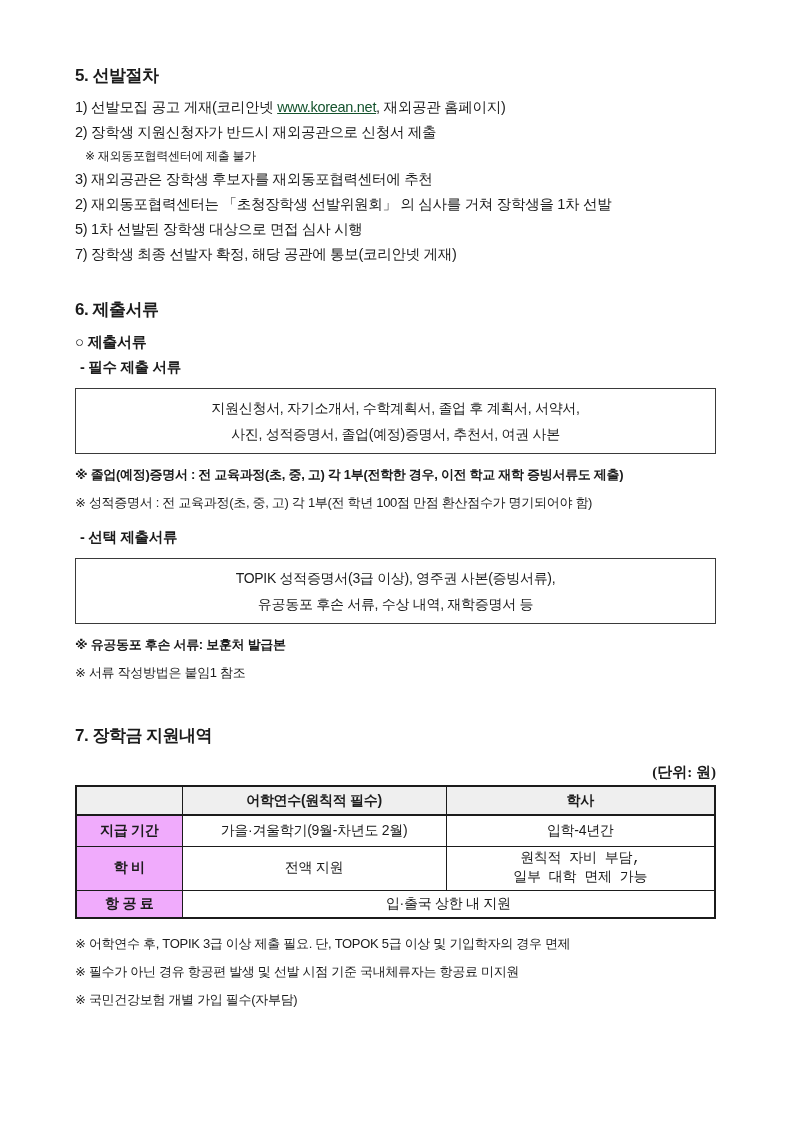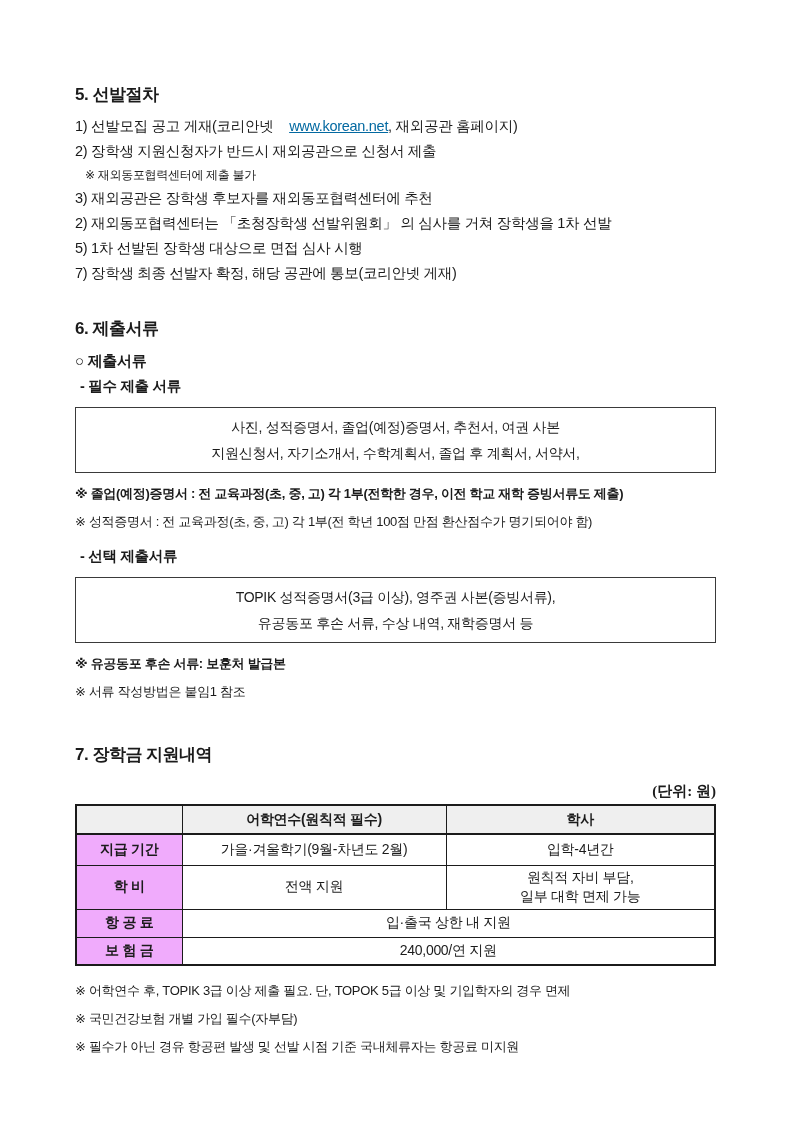--- a/index.html
+++ b/index.html
@@ -10,7 +10,7 @@
     background:#ffffff;
     font-family:"Liberation Sans","DejaVu Sans",sans-serif;
     color:#1b1b1b;
-    padding:84px 77px 0 75px;
+    padding:65px 77px 0 75px;
     overflow:hidden;
   }
   .section-title {

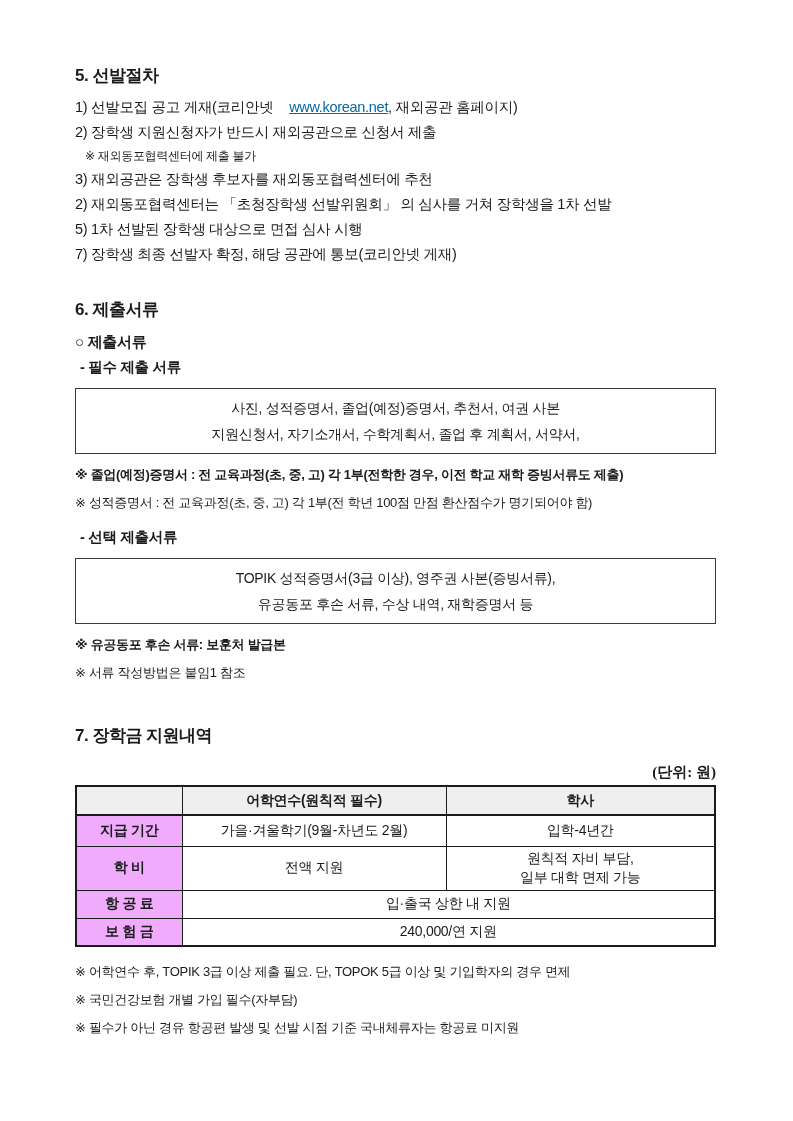--- a/index.html
+++ b/index.html
@@ -78,7 +78,7 @@
 
   <div class="sec">
     <div class="section-title" style="margin-bottom:8px;">5. 선발절차</div>
-    <div class="item"><span>1) 선발모집 공고 게재(코리안넷 </span><a class="doclink" style="color:#0369a1;margin-left:12px;">www.korean.net</a><span>, 재외공관 홈페이지)</span></div>
+    <div class="item"><span>1) 선발모집 공고 게재(코리안넷 </span><a class="doclink" style="color:#14532d;">www.korean.net</a><span>, 재외공관 홈페이지)</span></div>
     <div class="item">2) 장학생 지원신청자가 반드시 재외공관으로 신청서 제출</div>
     <div class="subnote">※ 재외동포협력센터에 제출 불가</div>
     <div class="item">3) 재외공관은 장학생 후보자를 재외동포협력센터에 추천</div>

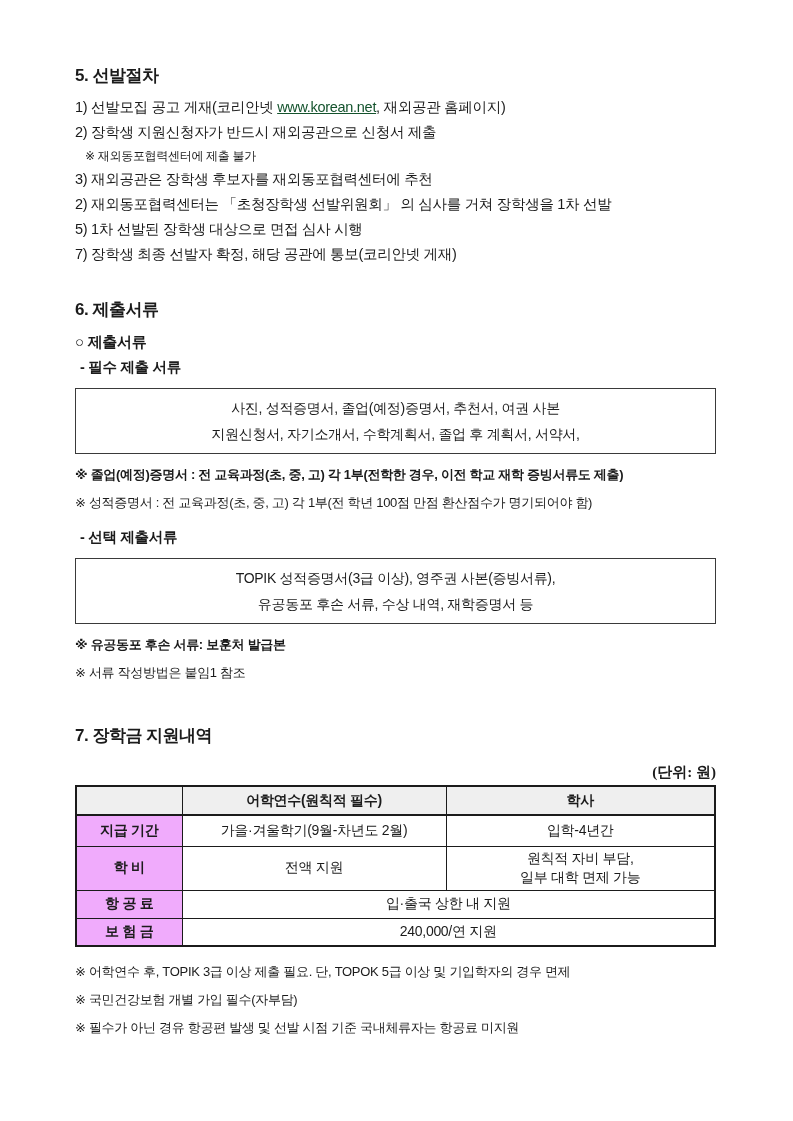--- a/index.html
+++ b/index.html
@@ -92,8 +92,8 @@
     <div class="bold-line">○ 제출서류</div>
     <div class="sub-bold">- 필수 제출 서류</div>
     <div class="doc-box">
+      <div>지원신청서, 자기소개서, 수학계획서, 졸업 후 계획서, 서약서,</div>
       <div>사진, 성적증명서, 졸업(예정)증명서, 추천서, 여권 사본</div>
-      <div>지원신청서, 자기소개서, 수학계획서, 졸업 후 계획서, 서약서,</div>
     </div>
     <div class="note note-block">※ 졸업(예정)증명서 : 전 교육과정(초, 중, 고) 각 1부(전학한 경우, 이전 학교 재학 증빙서류도 제출)</div>
     <div class="note">※ 성적증명서 : 전 교육과정(초, 중, 고) 각 1부(전 학년 100점 만점 환산점수가 명기되어야 함)</div>

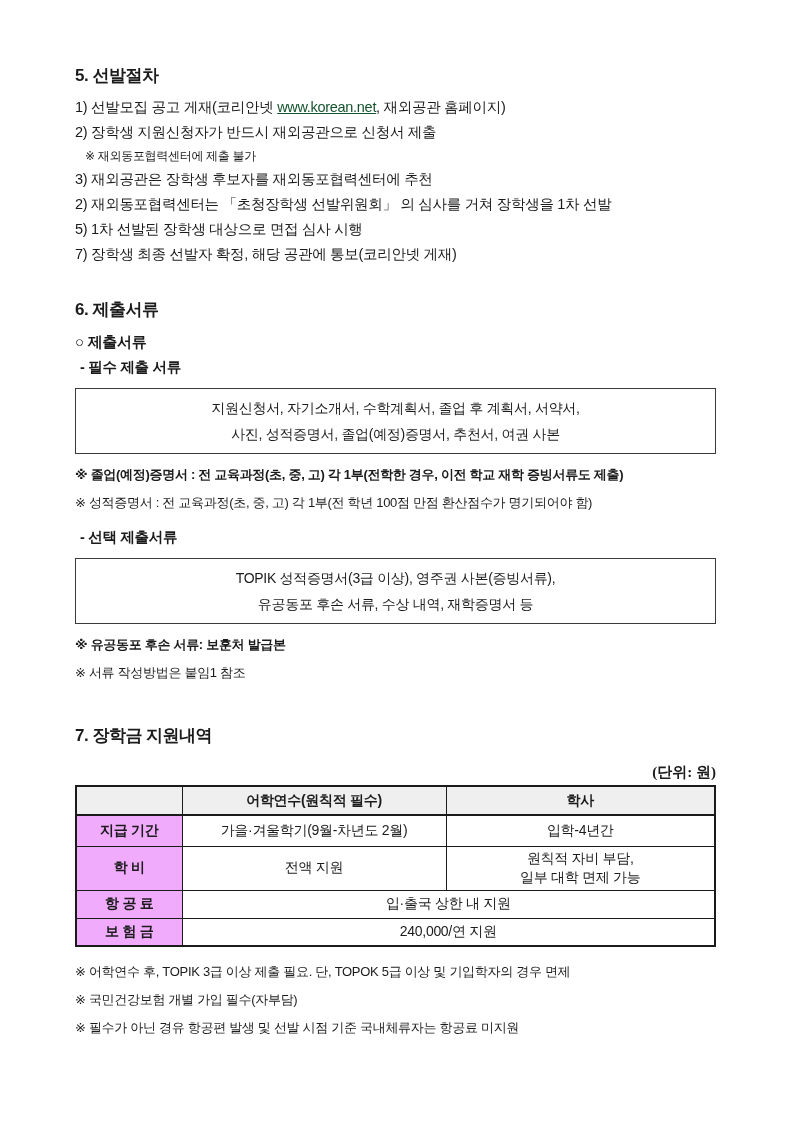--- a/index.html
+++ b/index.html
@@ -69,7 +69,7 @@
   tr.r1 { height:31px; }
   tr.r2 { height:44px; }
   tr.r3, tr.r4, tr.r5 { height:28px; }
-  .twolines { line-height:19px; }
+  .twolines { line-height:19px;font-family:Liberation Mono, monospace; }
 </style>
 </head>
 <body>

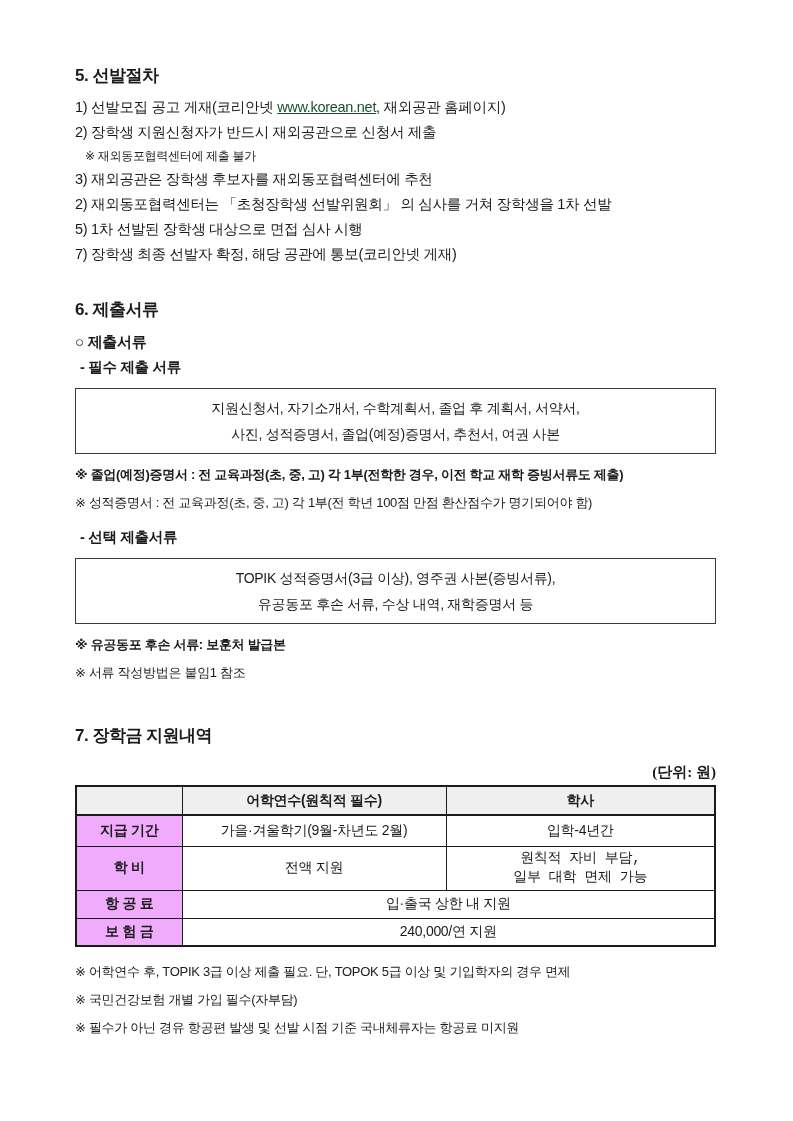--- a/index.html
+++ b/index.html
@@ -141,10 +141,6 @@
           <td class="rowhead">항 공 료</td>
           <td colspan="2">입·출국 상한 내 지원</td>
         </tr>
-        <tr class="r5">
-          <td class="rowhead">보 험 금</td>
-          <td colspan="2">240,000/연 지원</td>
-        </tr>
       </tbody>
     </table>
 

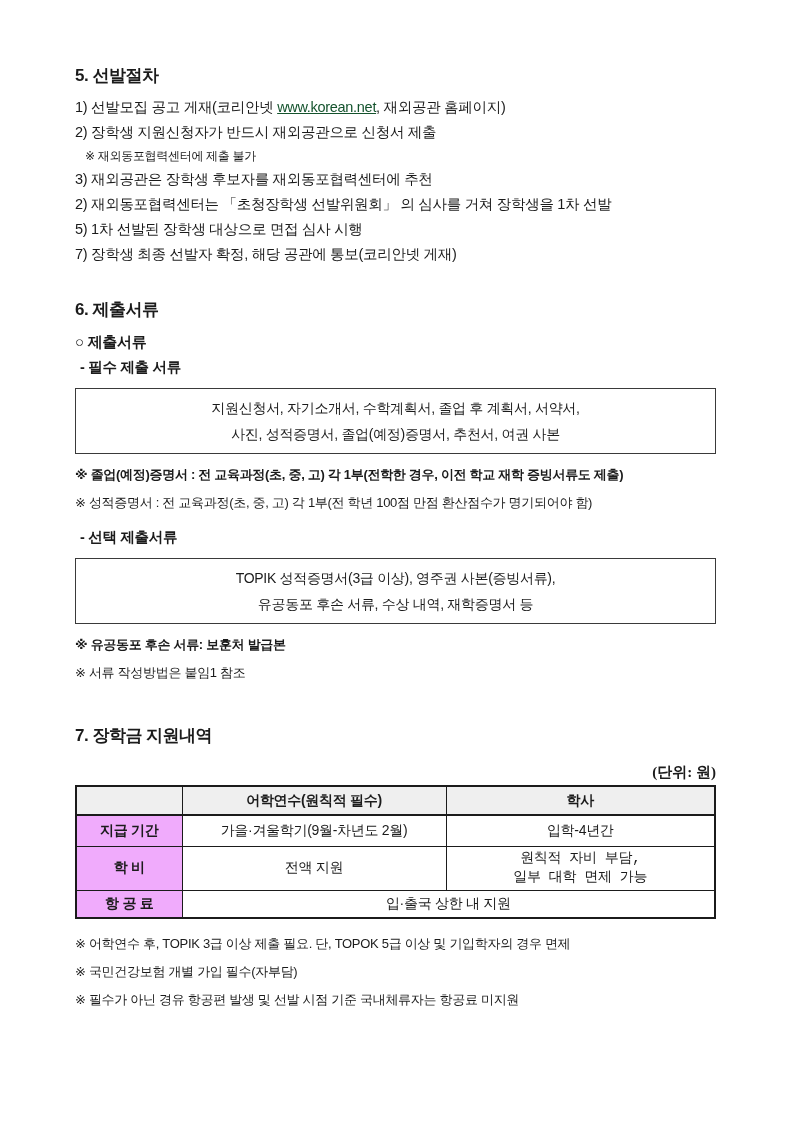--- a/index.html
+++ b/index.html
@@ -145,8 +145,8 @@
     </table>
 
     <div class="note" style="margin-top:11px;">※ 어학연수 후, TOPIK 3급 이상 제출 필요. 단, TOPOK 5급 이상 및 기입학자의 경우 면제</div>
+    <div class="note">※ 필수가 아닌 경유 항공편 발생 및 선발 시점 기준 국내체류자는 항공료 미지원</div>
     <div class="note">※ 국민건강보험 개별 가입 필수(자부담)</div>
-    <div class="note">※ 필수가 아닌 경유 항공편 발생 및 선발 시점 기준 국내체류자는 항공료 미지원</div>
   </div>
 
 </div>

